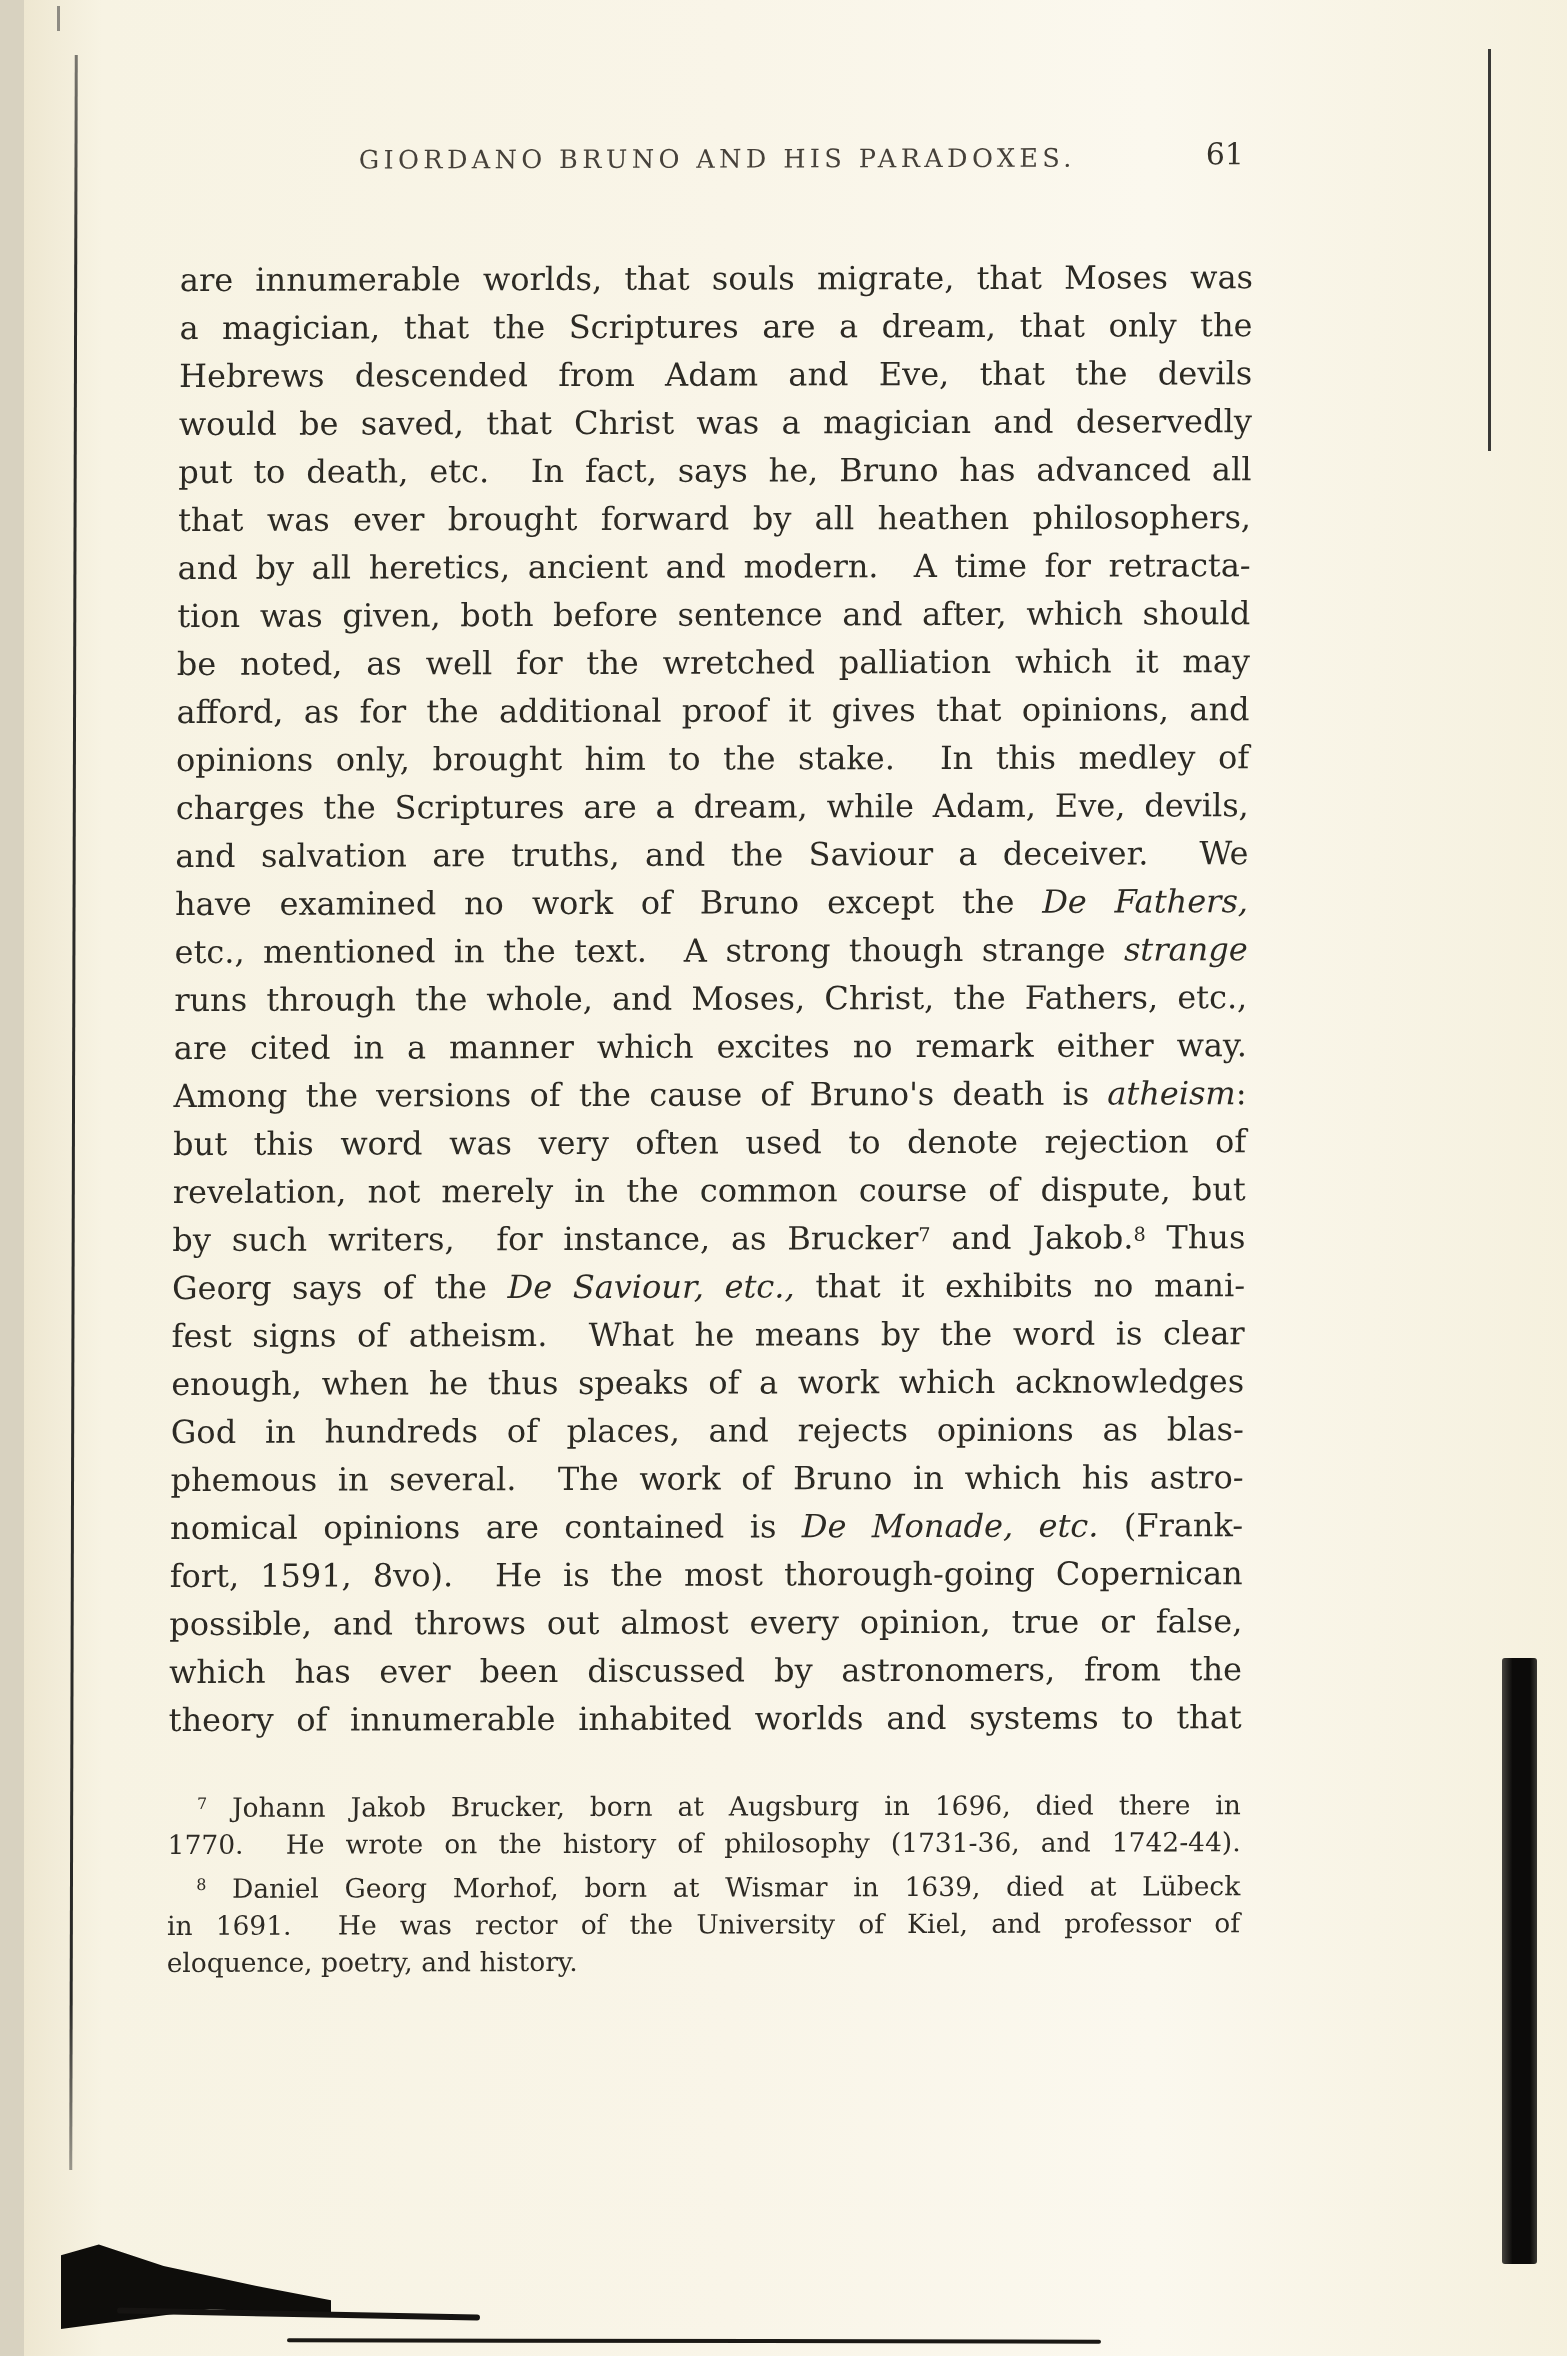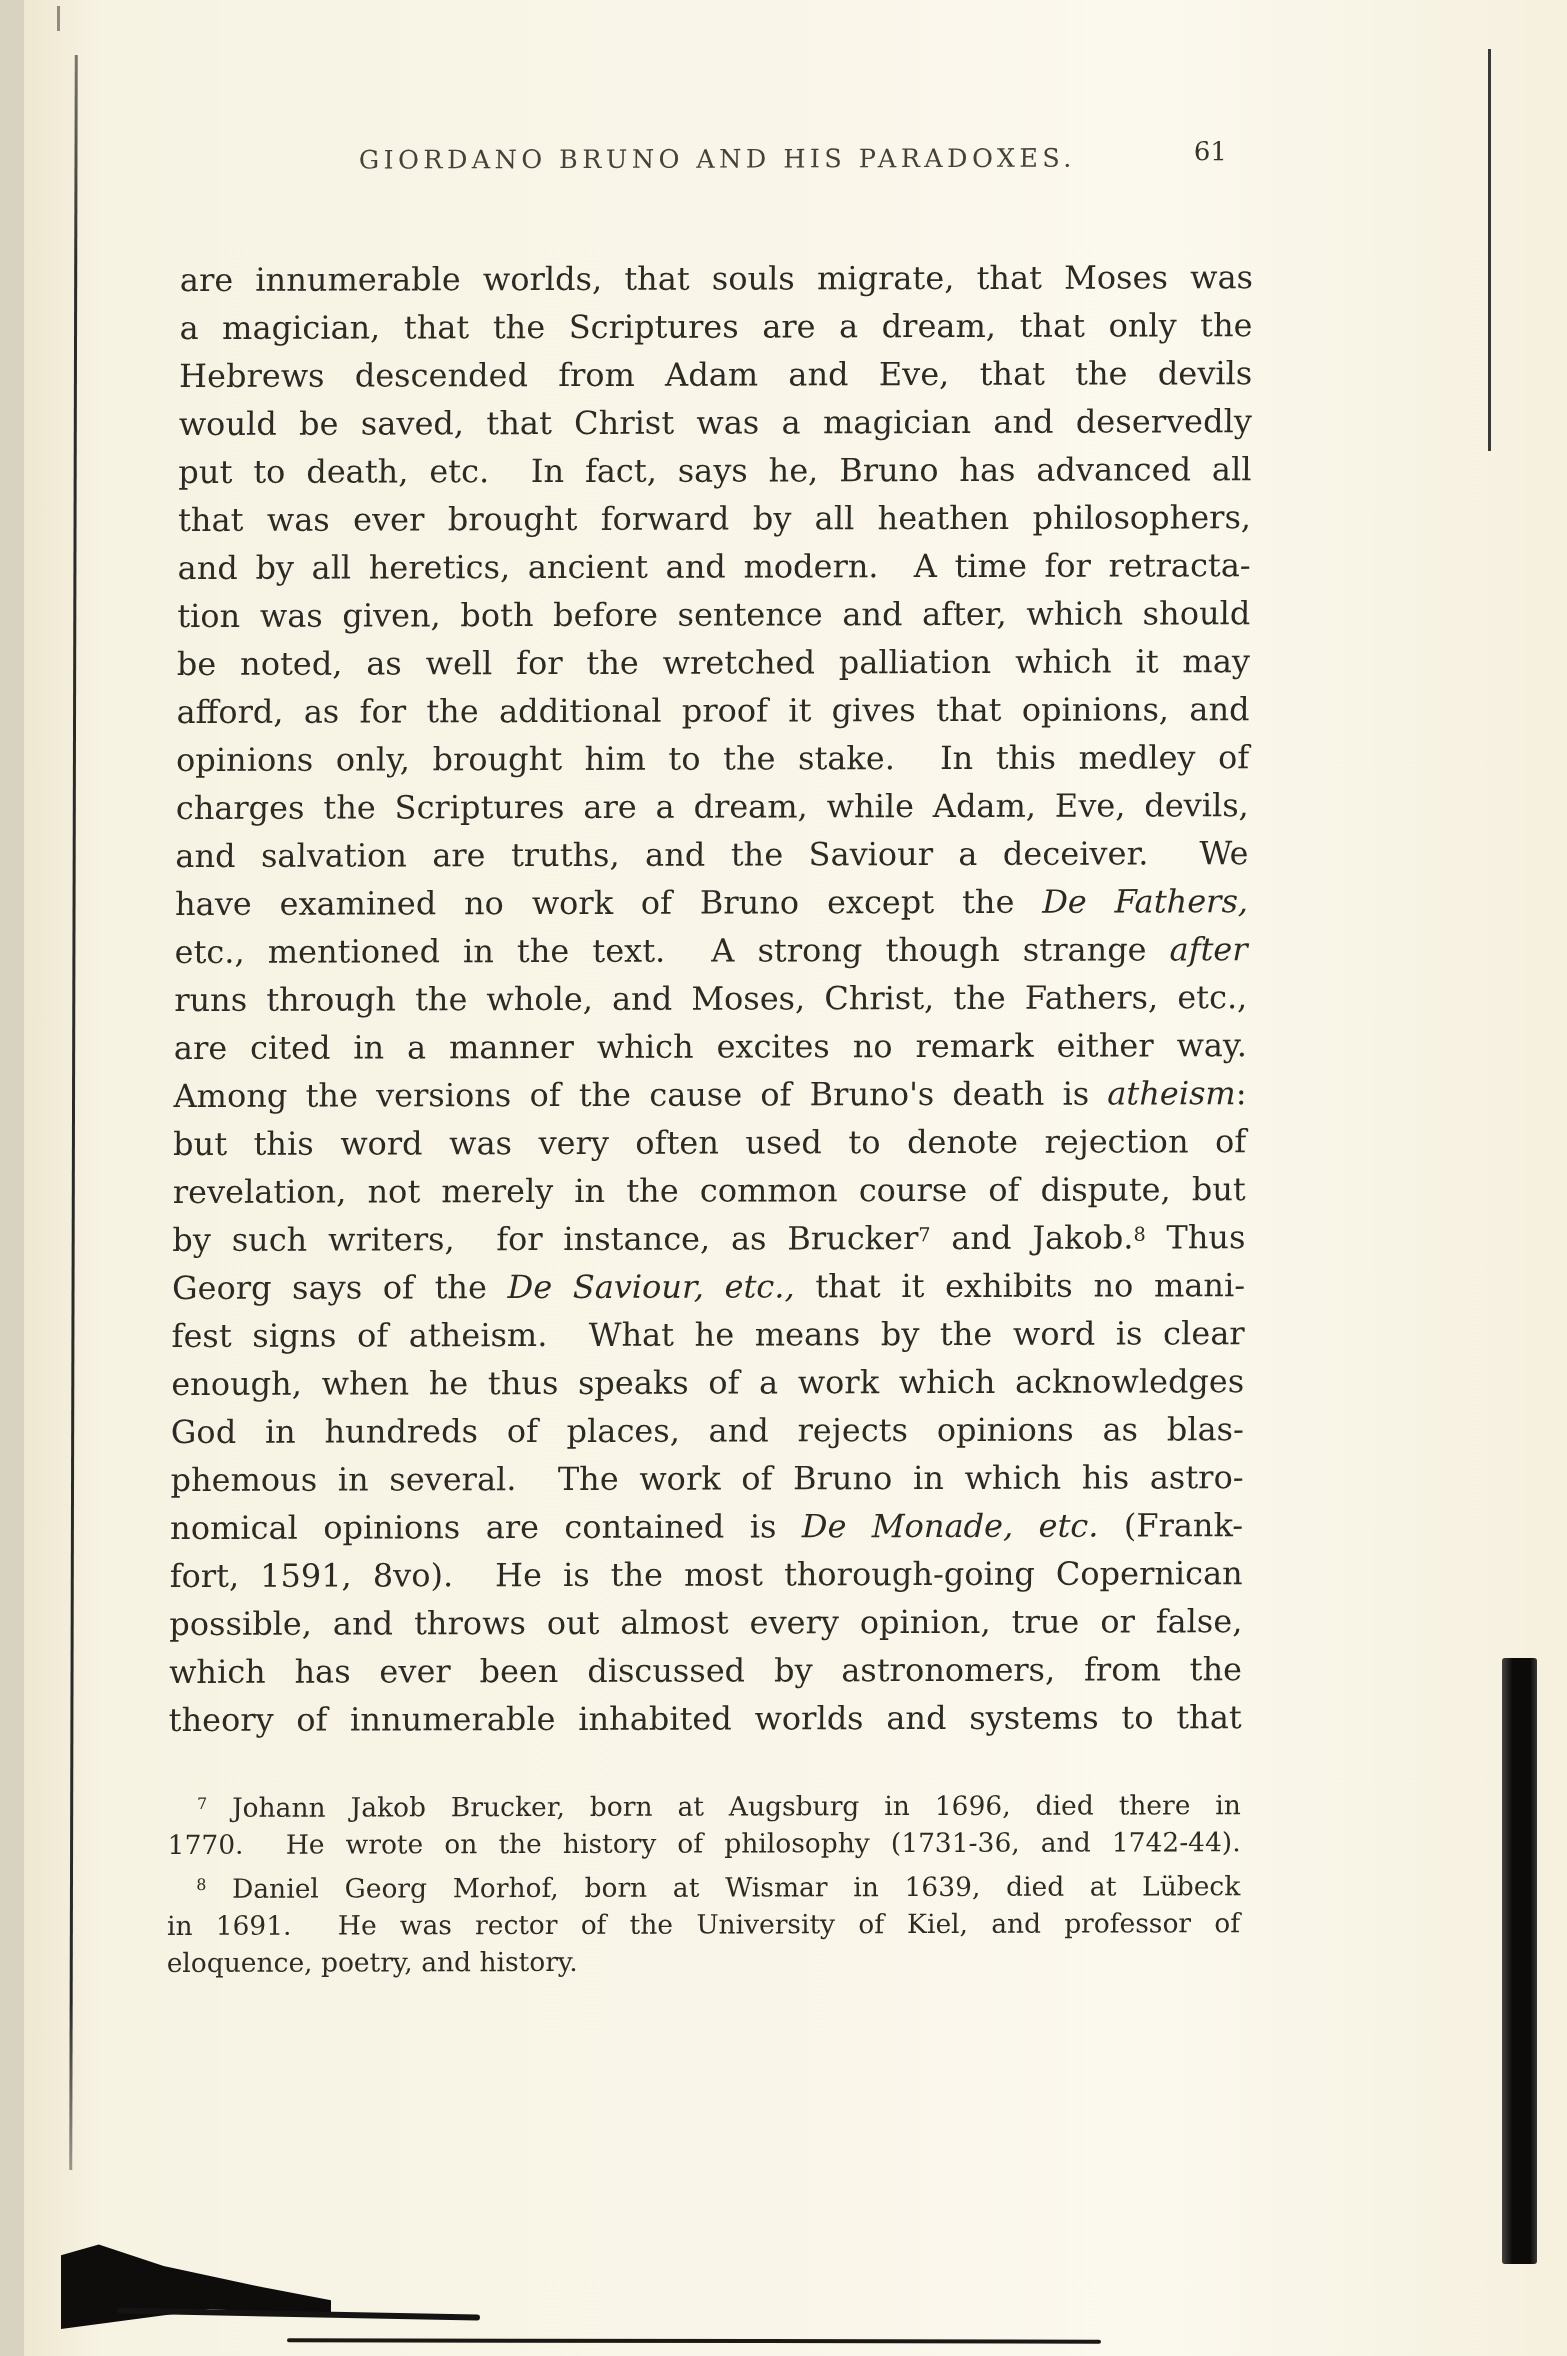--- a/index.html
+++ b/index.html
@@ -90,8 +90,8 @@
   }
   .page-number {
     position: absolute;
-    right: 27px; top: -5.9px;
-    font-size: 26px;
+    right: 10px; top: -5.9px;
+    font-size: 30px;
     color: #35322b;
   }
 

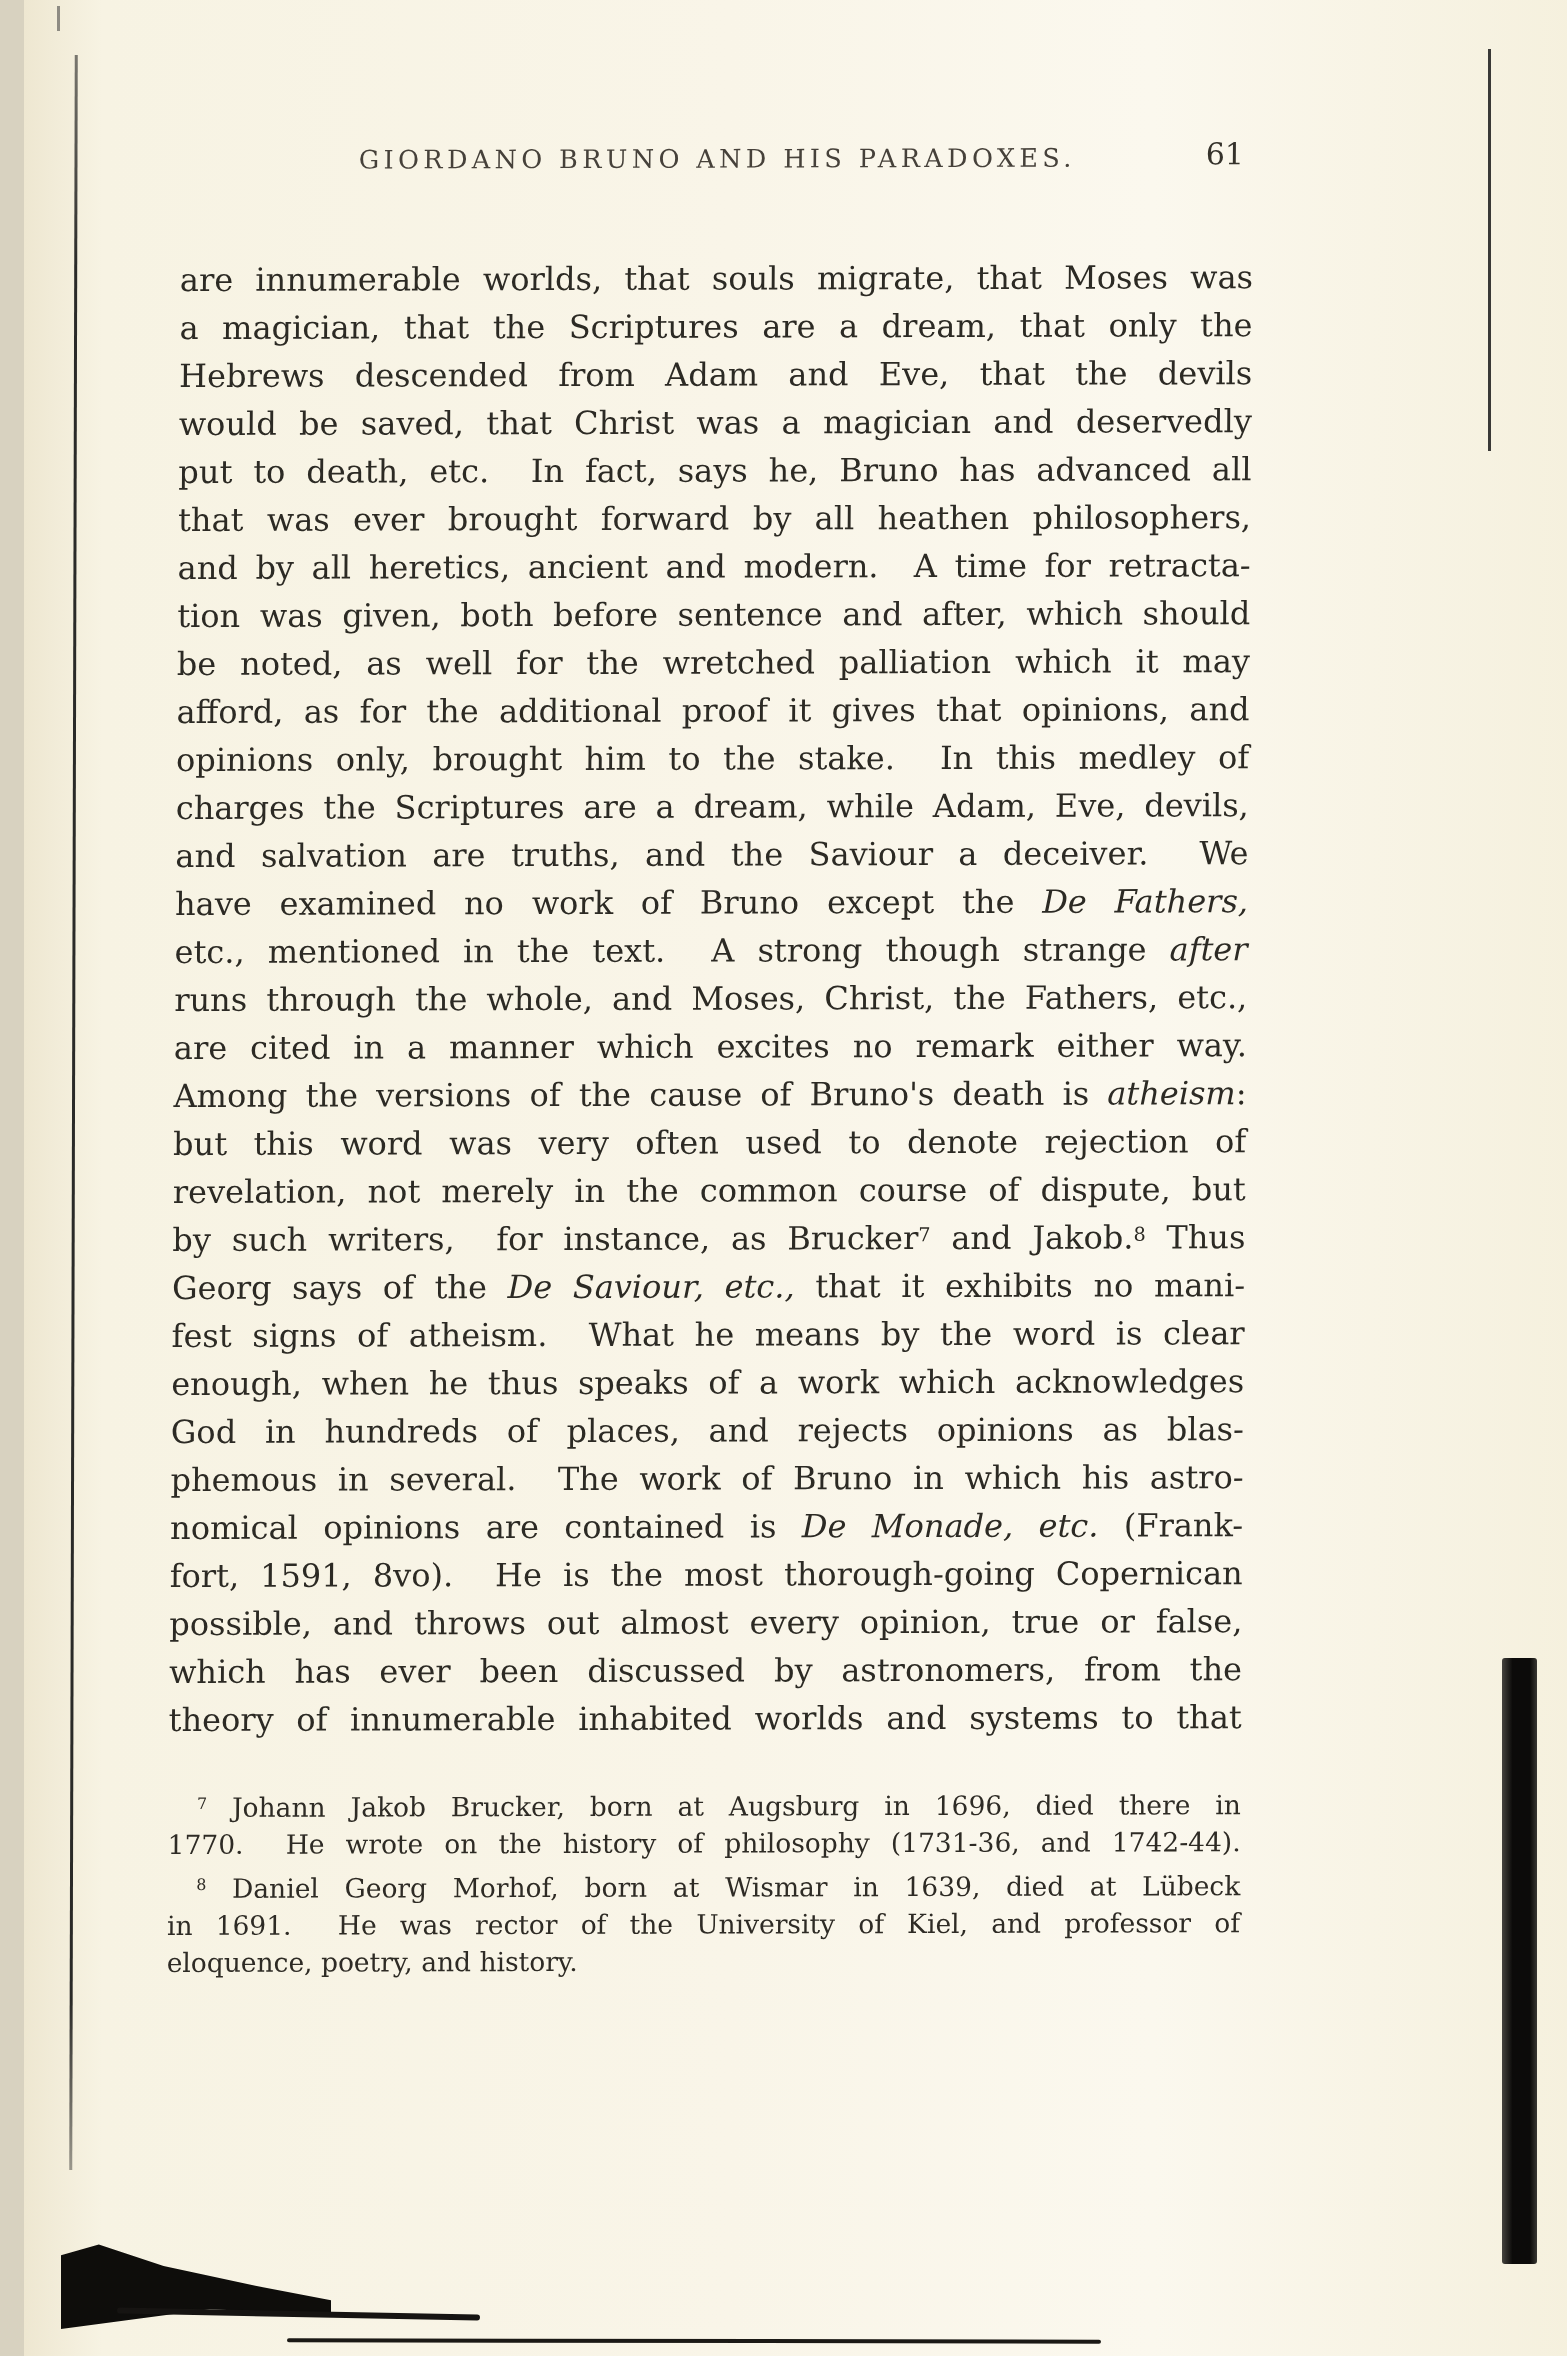--- a/index.html
+++ b/index.html
@@ -160,7 +160,7 @@
         <div class="line"><span>charges the Scriptures are a dream, while Adam, Eve, devils,</span></div>
         <div class="line"><span>and salvation are truths, and the Saviour a deceiver.  We</span></div>
         <div class="line"><span>have examined no work of Bruno except the </span><span class="it">De Fathers,</span></div>
-        <div class="line"><span>etc., mentioned in the text.  A strong though strange </span><span class="it">after</span></div>
+        <div class="line"><span>etc., mentioned in the text.  A strong though strange </span><span class="it">strange</span></div>
         <div class="line"><span>runs through the whole, and Moses, Christ, the Fathers, etc.,</span></div>
         <div class="line"><span>are cited in a manner which excites no remark either way.</span></div>
         <div class="line"><span>Among the versions of the cause of Bruno's death is </span><span class="it">atheism</span><span>:</span></div>

